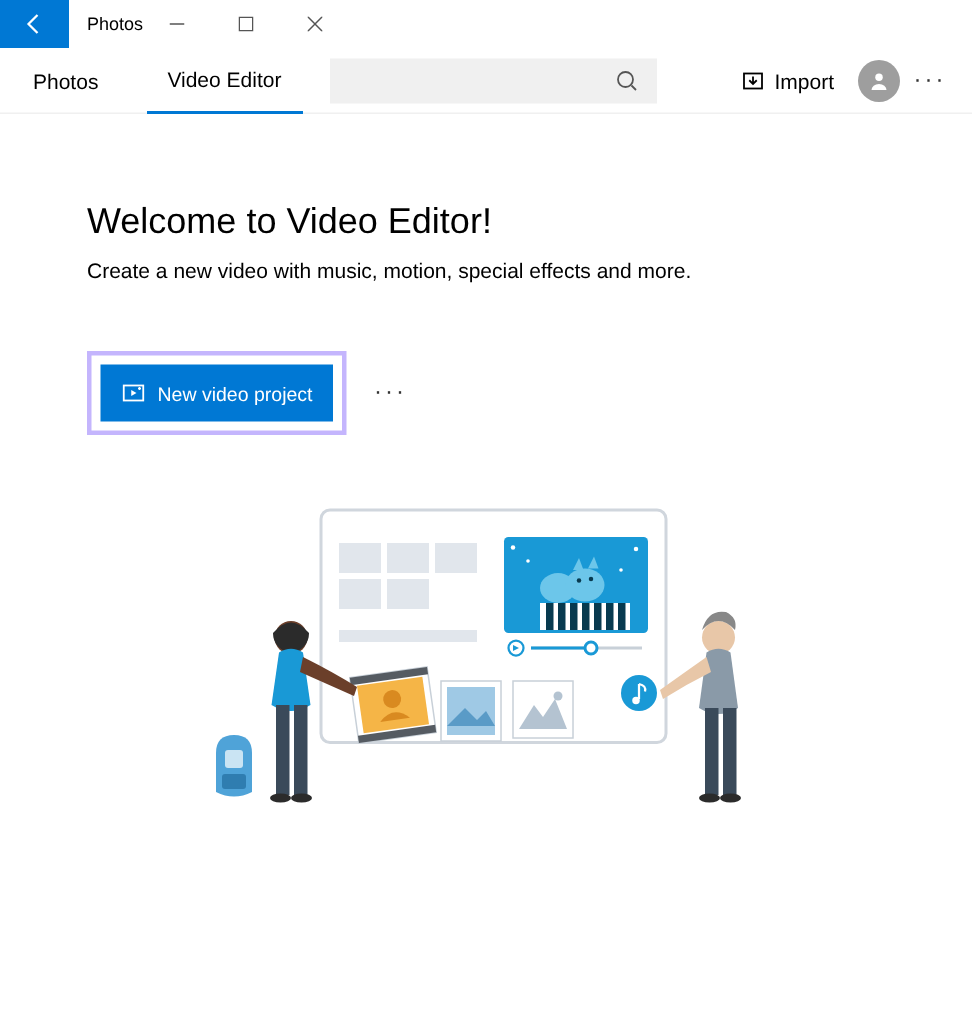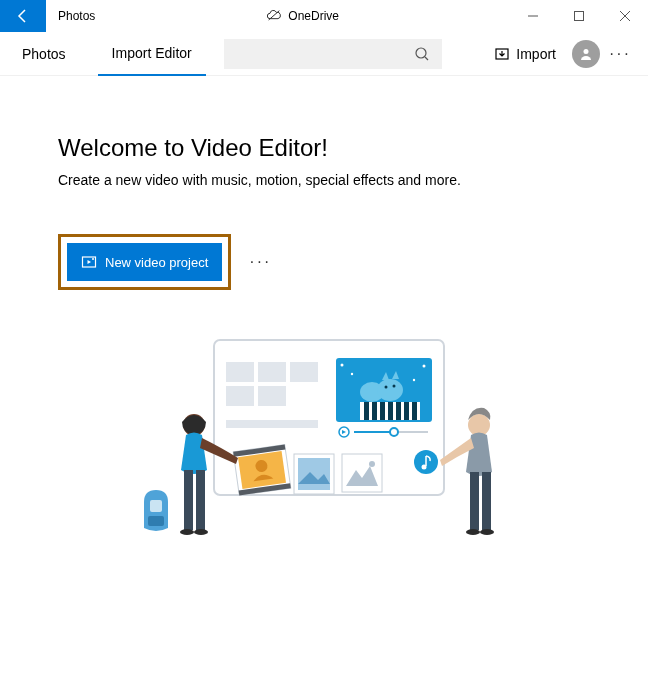--- a/index.html
+++ b/index.html
@@ -41,13 +41,6 @@
       </svg>
   </div>
   <div class="app-title">Photos</div>
-  <div class="titlebar-center">
-    <svg class="cloud-icon" viewBox="0 0 24 24">
-        <path d="M6 16 a4 4 0 0 1 0-8 a5 5 0 0 1 9.5-1.5 A4 4 0 0 1 18 16 Z" fill="none" stroke="#333" stroke-width="1.5"></path>
-        <line x1="4" y1="18" x2="20" y2="4" stroke="#333" stroke-width="1.5"></line>
-      </svg>
-    <span class="onedrive-label">OneDrive</span>
-  </div>
   <div class="window-controls">
     <div class="window-control">
         <svg width="10" height="10" viewBox="0 0 10 10">

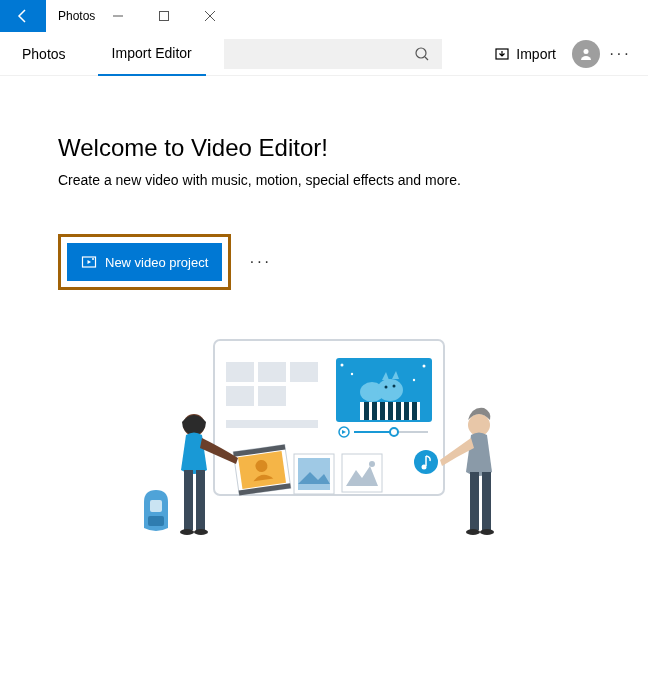--- a/index.html
+++ b/index.html
@@ -64,7 +64,7 @@
 <div class="toolbar">
   <div class="tab">Photos</div>
   <div class="tab-spacer"></div>
-  <div class="tab active">Import Editor</div>
+  <div class="tab active">Video Editor</div>
   <div class="search-box">
     <svg class="search-icon" viewBox="0 0 16 16">
         <circle cx="7" cy="7" r="5" fill="none" stroke="#555" stroke-width="1.2"></circle>

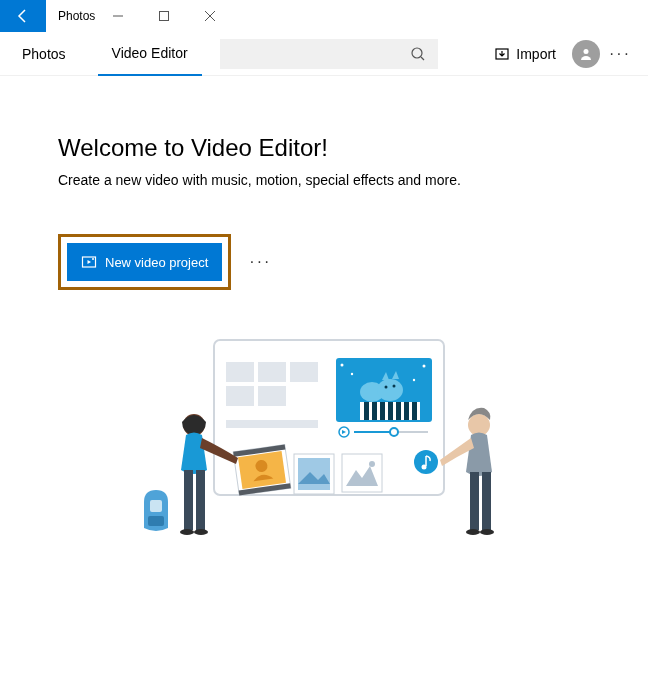--- a/index.html
+++ b/index.html
@@ -26,7 +26,7 @@
     .heading { font-size: 24px; font-weight: 400; color: #000; margin-bottom: 10px; margin-top: 40px; }
     .subheading { font-size: 14px; color: #000; margin-bottom: 46px; }
     .action-row { display: flex; align-items: center; gap: 10px; }
-    .highlight-box { border: 3px solid #a16207; padding: 6px; display: inline-block; }
+    .highlight-box { border: 3px solid #c4b5fd; padding: 6px; display: inline-block; }
     .new-project-btn { background: #0078d4; color: #fff; height: 38px; padding: 0 14px; display: flex; align-items: center; gap: 8px; font-size: 13px; cursor: pointer; border: none; }
     .action-more { font-size: 16px; letter-spacing: 2px; color: #333; cursor: pointer; padding: 0 8px; }
     .illustration { margin-top: 40px; display: flex; justify-content: center; }

